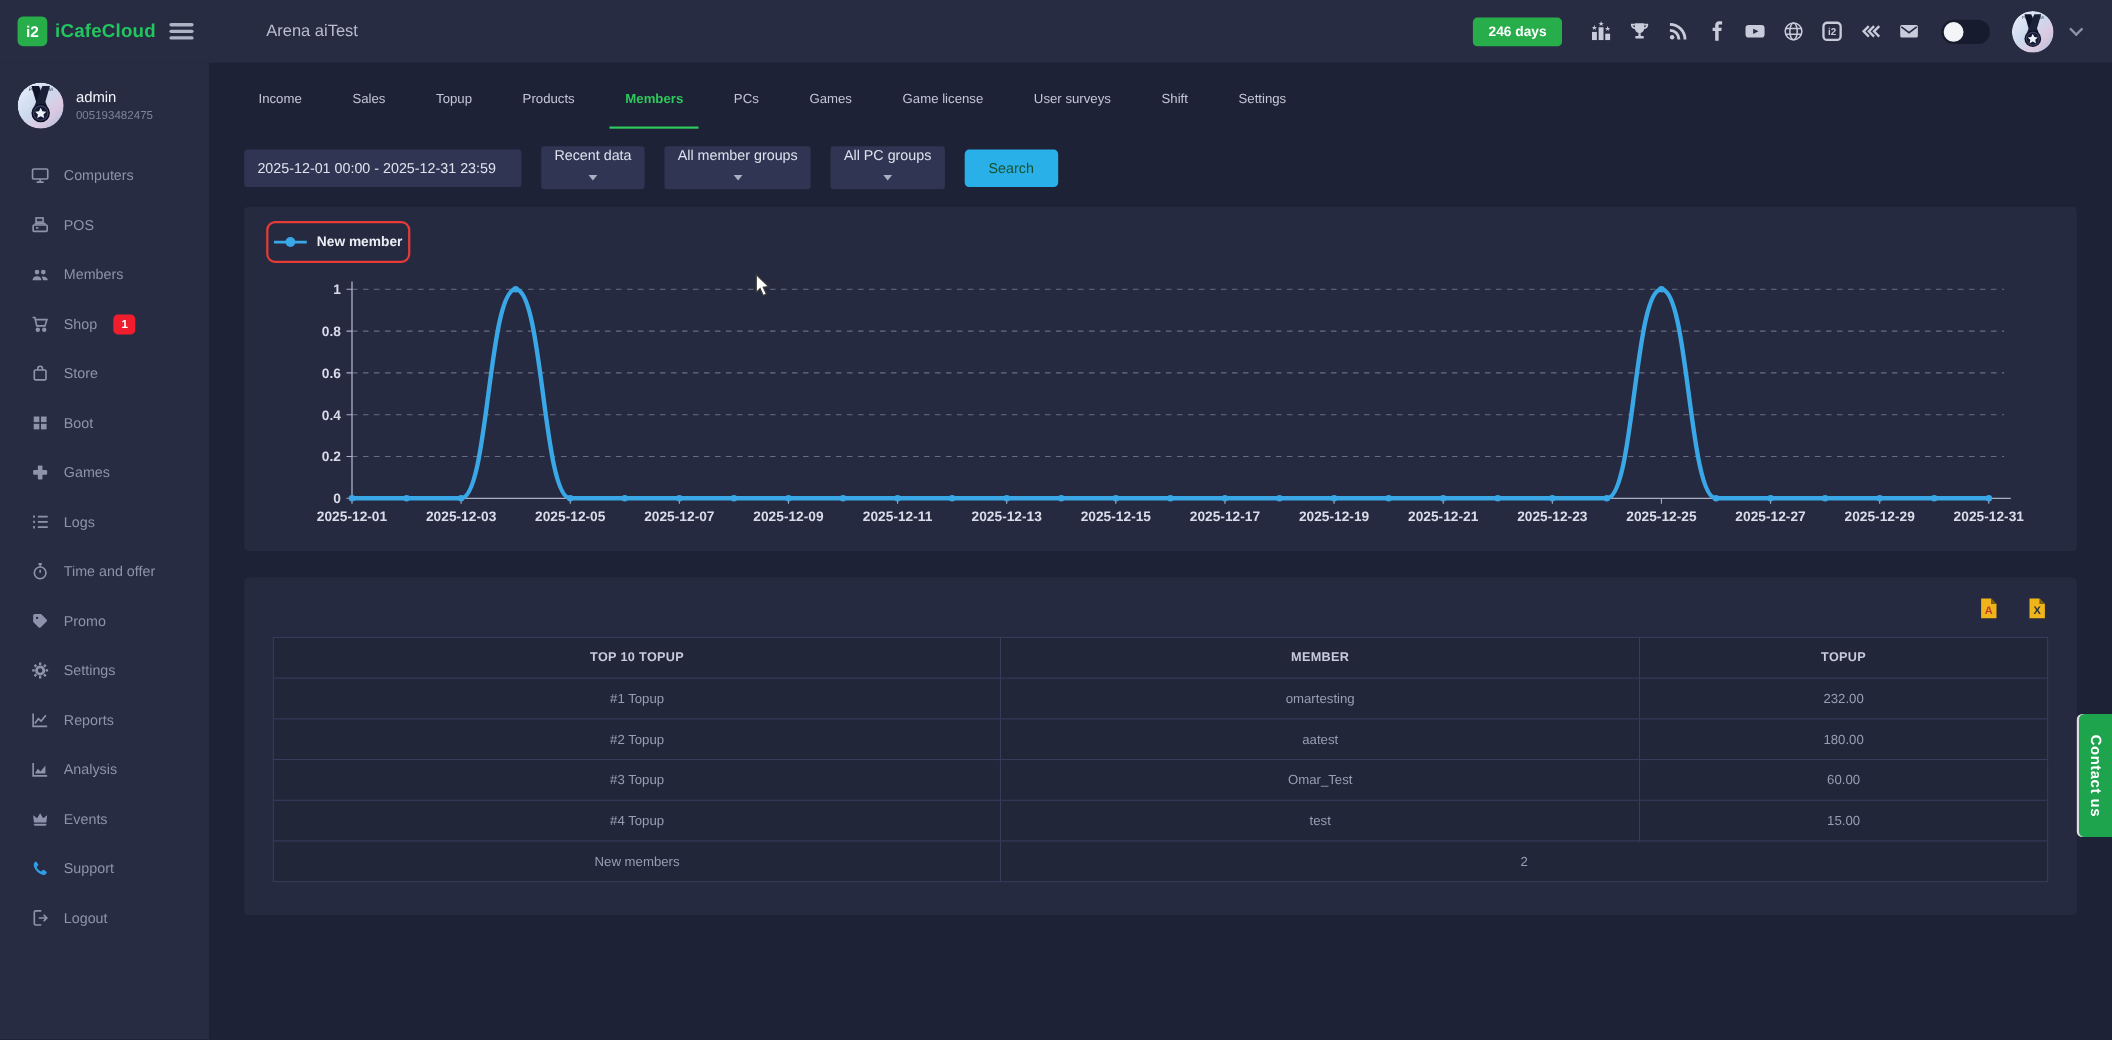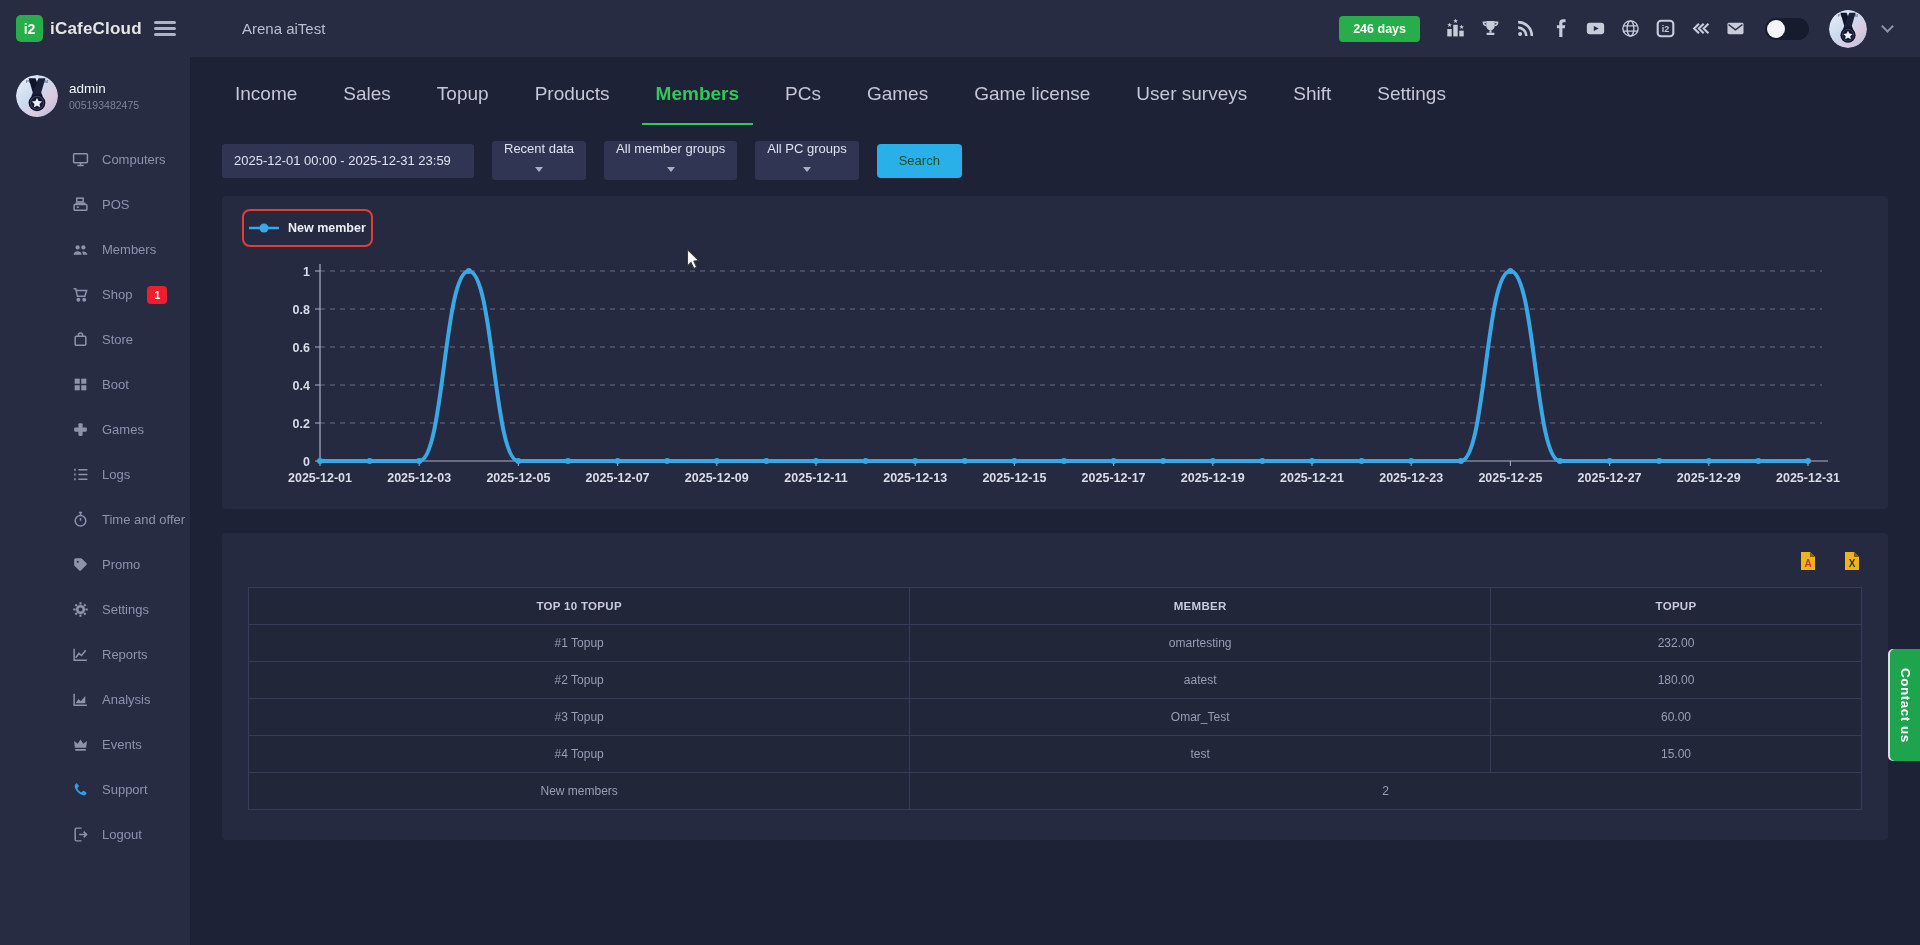--- a/index.html
+++ b/index.html
@@ -22,7 +22,7 @@
   .logo{ display:flex; align-items:center; gap:7px; }
   .logo-mark{ width:27px; height:27px; background:#27ae4b; border-radius:5px; color:#fff;
               font-weight:bold; font-size:14px; display:flex; align-items:center; justify-content:center;}
-  .logo-text{ color:#e5e5e5; font-weight:bold; font-size:17px; letter-spacing:.2px;}
+  .logo-text{ color:#22c55e; font-weight:bold; font-size:17px; letter-spacing:.2px;}
   .hamburger{ margin-left:auto; width:22px; cursor:pointer; color:#aeb3c6;}
   .hamburger div{ height:2.5px; background:currentColor; margin:3.5px 0; border-radius:2px;}
   .page-title{ margin-left:36px; font-size:15px; color:#b9bdce; }

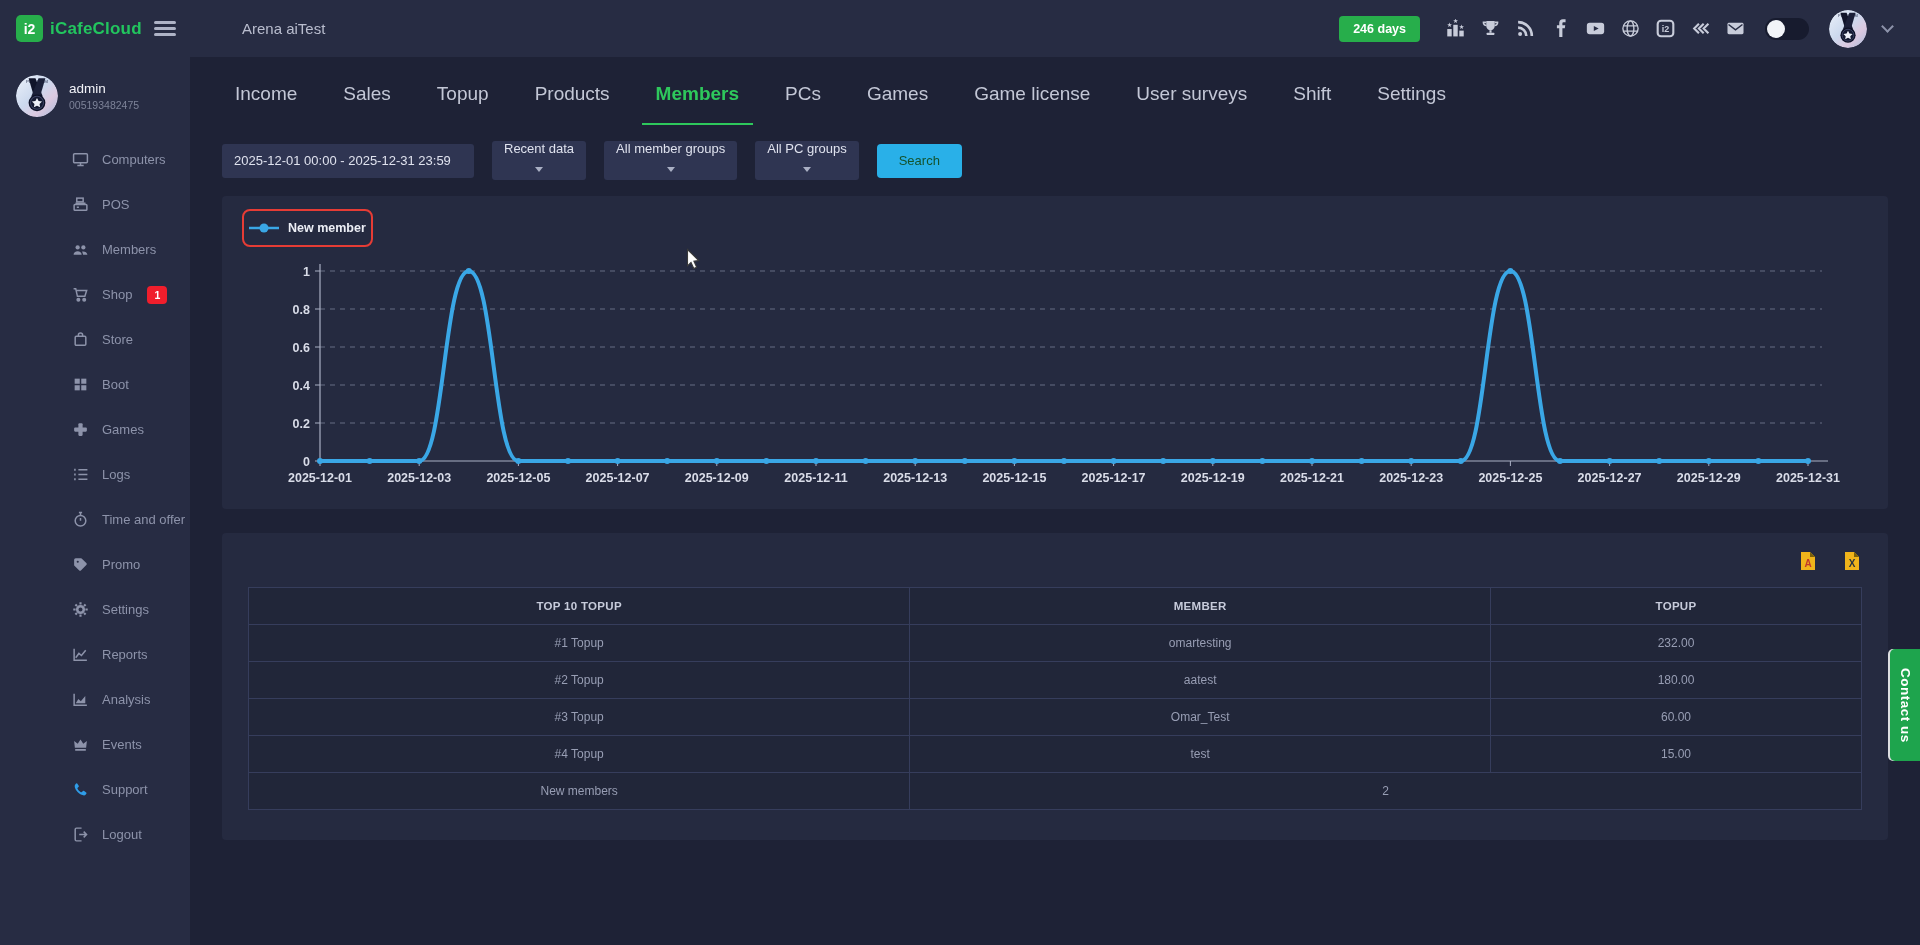--- a/index.html
+++ b/index.html
@@ -53,7 +53,7 @@
   
   .main{ position:absolute; left:190px; top:57px; right:0; bottom:0; }
   .tabs{ display:flex; gap:46px; margin:26px 0 0 45px; }
-  .tab{ font-size:19px; color:#c3c7d6; cursor:pointer; position:relative; padding-bottom:20px; white-space:nowrap;}
+  .tab{ font-size:12px; color:#c3c7d6; cursor:pointer; position:relative; padding-bottom:20px; white-space:nowrap;}
   .tab.active{ color:var(--tabgreen); font-weight:bold; }
   .tab.active::after{ content:""; position:absolute; left:-14px; right:-14px; bottom:0; height:2px; background:var(--tabgreen); }
 

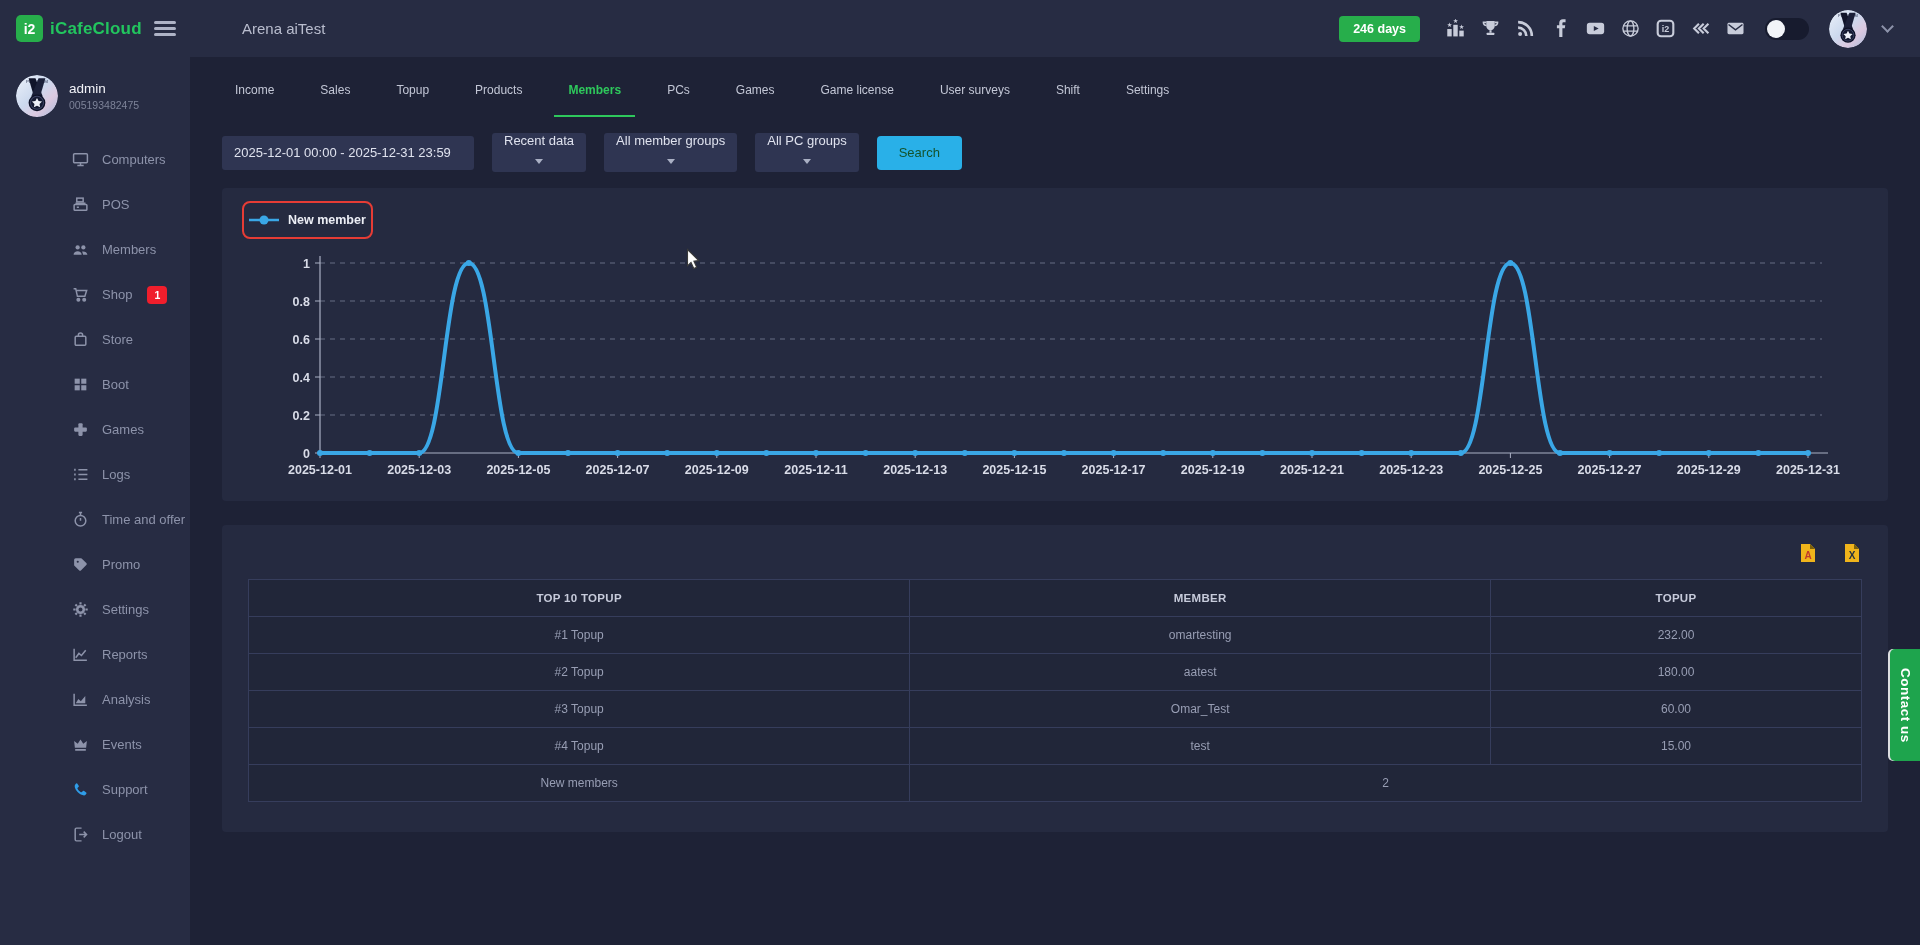--- a/index.html
+++ b/index.html
@@ -44,7 +44,7 @@
   .p-id{ color:#7d8398; font-size:10.5px; margin-top:3px; }
   .menu{ list-style:none; margin-top:10px; }
   .menu li{ display:flex; align-items:center; gap:13px; height:45px; padding-left:28px;
-            color:var(--muted); font-size:13px; cursor:pointer;margin-left:44px; }
+            color:var(--muted); font-size:13px; cursor:pointer; }
   .mi{ width:17px; height:17px; flex:0 0 17px; }
   .mi svg{ width:17px; height:17px; }
   .shop-badge{ background:var(--red); color:#fff; font-size:10.5px; font-weight:bold;

